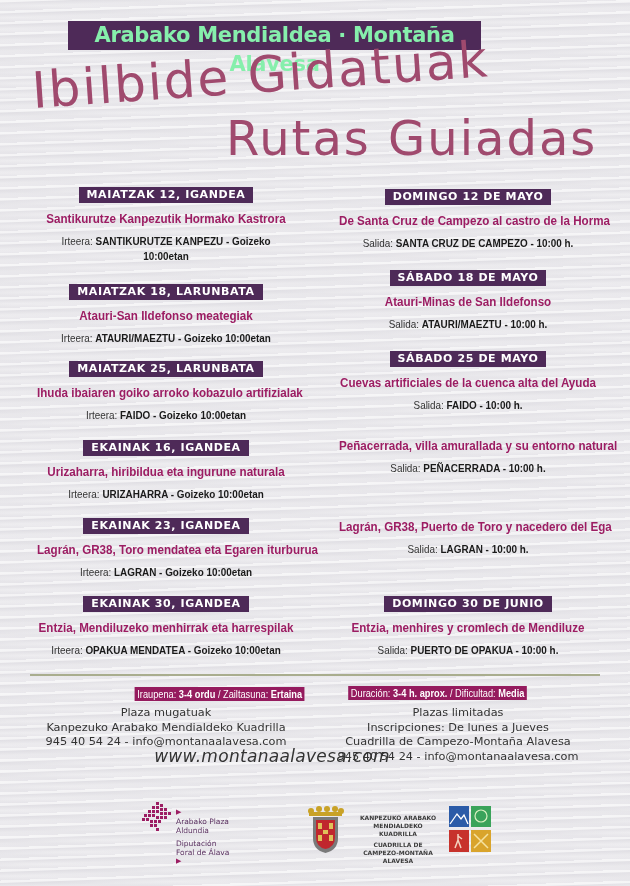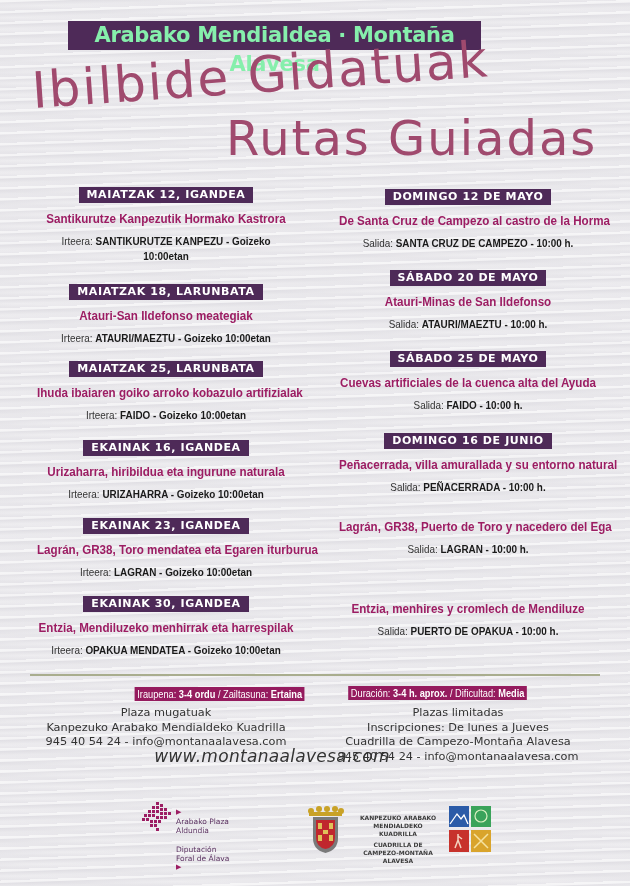--- a/index.html
+++ b/index.html
@@ -103,7 +103,7 @@
     <div class="start"><span class="lbl">Salida:</span> <b>SANTA CRUZ DE CAMPEZO - 10:00 h.</b></div>
   </div>
   <div class="event" style="top:267px">
-    <span class="date">SÁBADO 20 DE MAYO</span>
+    <span class="date">SÁBADO 18 DE MAYO</span>
     <div class="route">Atauri-Minas de San Ildefonso</div>
     <div class="start"><span class="lbl">Salida:</span> <b>ATAURI/MAEZTU - 10:00 h.</b></div>
   </div>

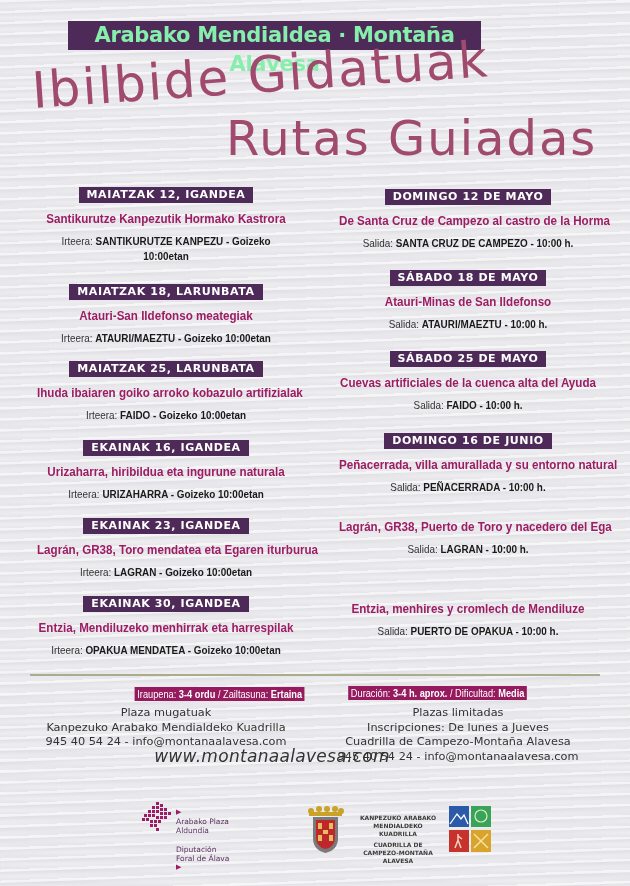--- a/index.html
+++ b/index.html
@@ -113,7 +113,6 @@
     <div class="start"><span class="lbl">Salida:</span> <b>FAIDO - 10:00 h.</b></div>
   </div>
   <div class="event" style="top:430px">
-    <span class="date">DOMINGO 16 DE JUNIO</span>
     <div class="route">Peñacerrada, villa amurallada y su entorno natural</div>
     <div class="start"><span class="lbl">Salida:</span> <b>PEÑACERRADA - 10:00 h.</b></div>
   </div>

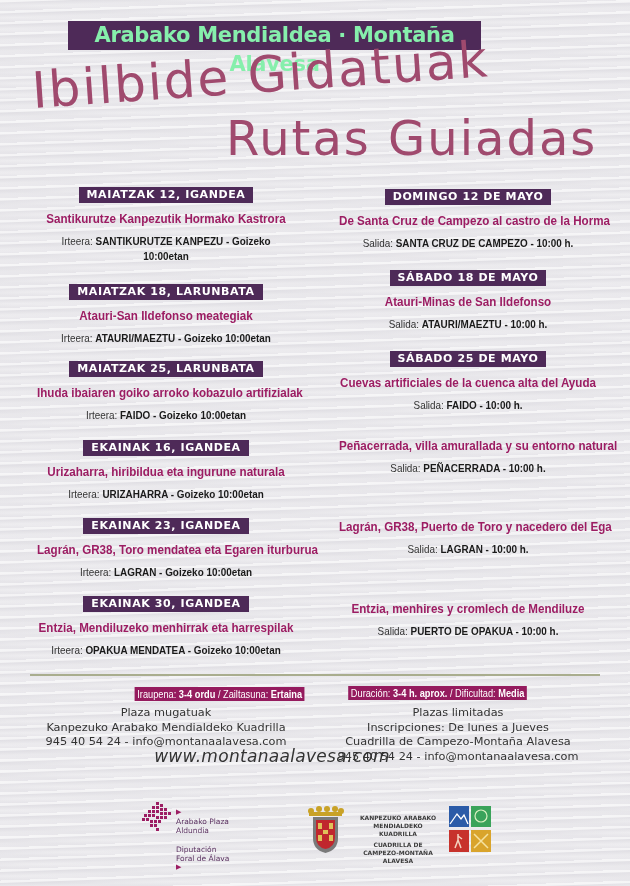--- a/index.html
+++ b/index.html
@@ -121,6 +121,7 @@
     <div class="start"><span class="lbl">Salida:</span> <b>LAGRAN - 10:00 h.</b></div>
   </div>
   <div class="event" style="top:593px">
+    <span class="date">DOMINGO 30 DE JUNIO</span>
     <div class="route">Entzia, menhires y cromlech de Mendiluze</div>
     <div class="start"><span class="lbl">Salida:</span> <b>PUERTO DE OPAKUA - 10:00 h.</b></div>
   </div>

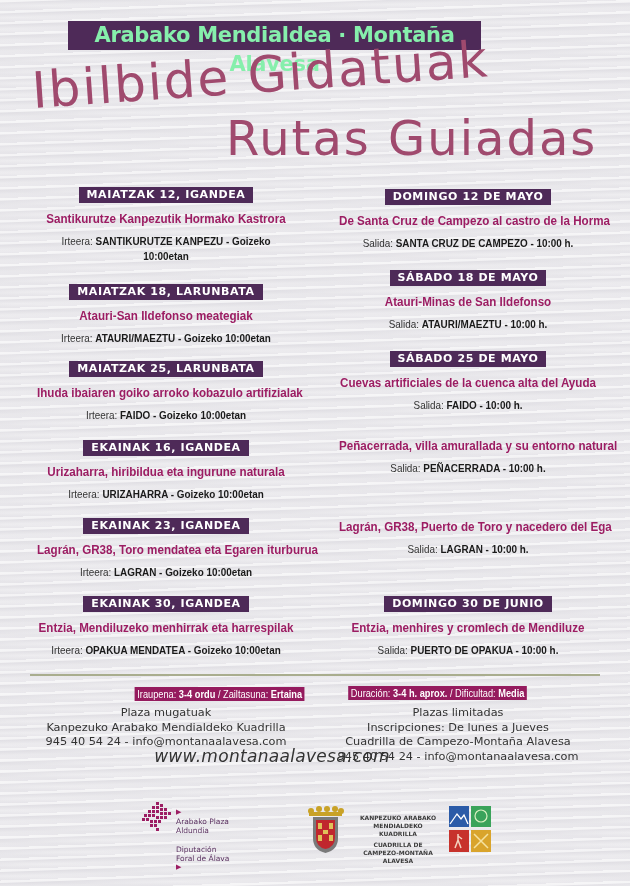--- a/index.html
+++ b/index.html
@@ -186,7 +186,7 @@
   <div class="logo-text" style="color:#9c1d63;font-size:7px;">▶</div>
   <div class="logo-text">Arabako Plaza</div>
   <div class="logo-text">Aldundia</div>
-  <div class="logo-text" style="margin-top:10px">Diputación</div>
+  <div class="logo-text" style="margin-top:4px">Diputación</div>
   <div class="logo-text">Foral de Álava</div>
   <div class="logo-text" style="color:#9c1d63;font-size:7px;">▶</div>
 </div>

